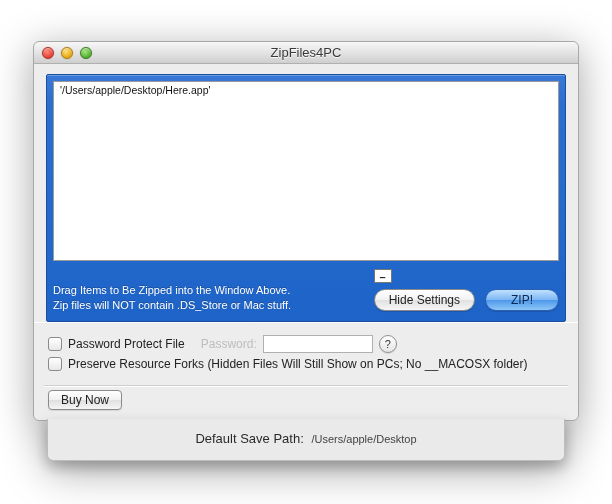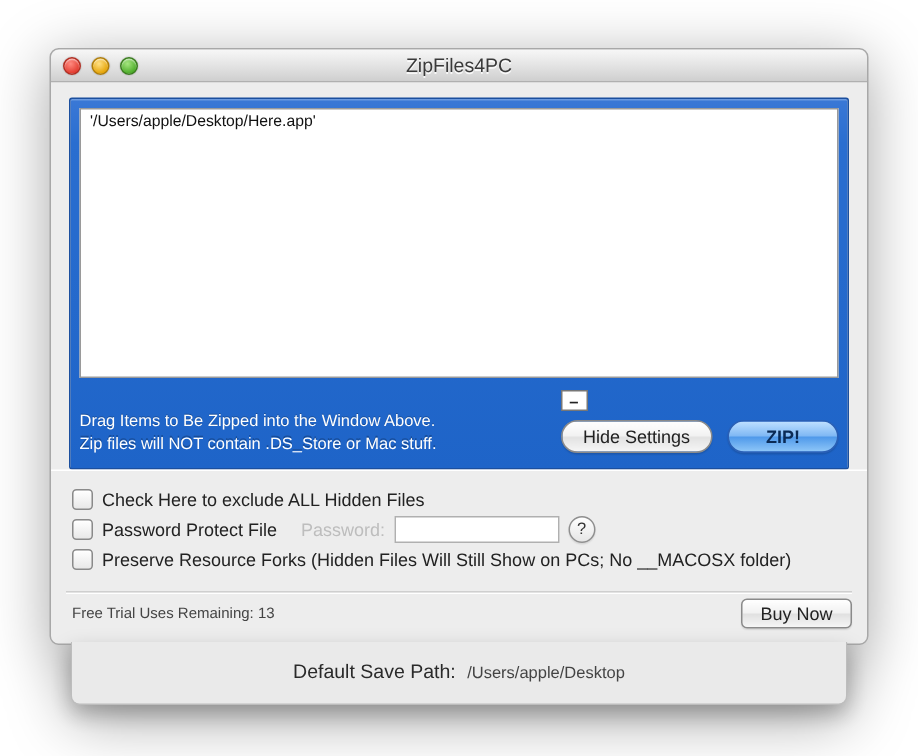--- a/index.html
+++ b/index.html
@@ -126,7 +126,7 @@
     border: 1px solid #2a5fb4;
     background: linear-gradient(to bottom, #bfe0ff 0%, #7fb8f4 48%, #4f99ea 52%, #8ec6f8 100%);
     color: #0a2a55;
-    font-weight: 700;
+    font-weight: 400;
     min-width: 74px;
   }
   .settings-area {

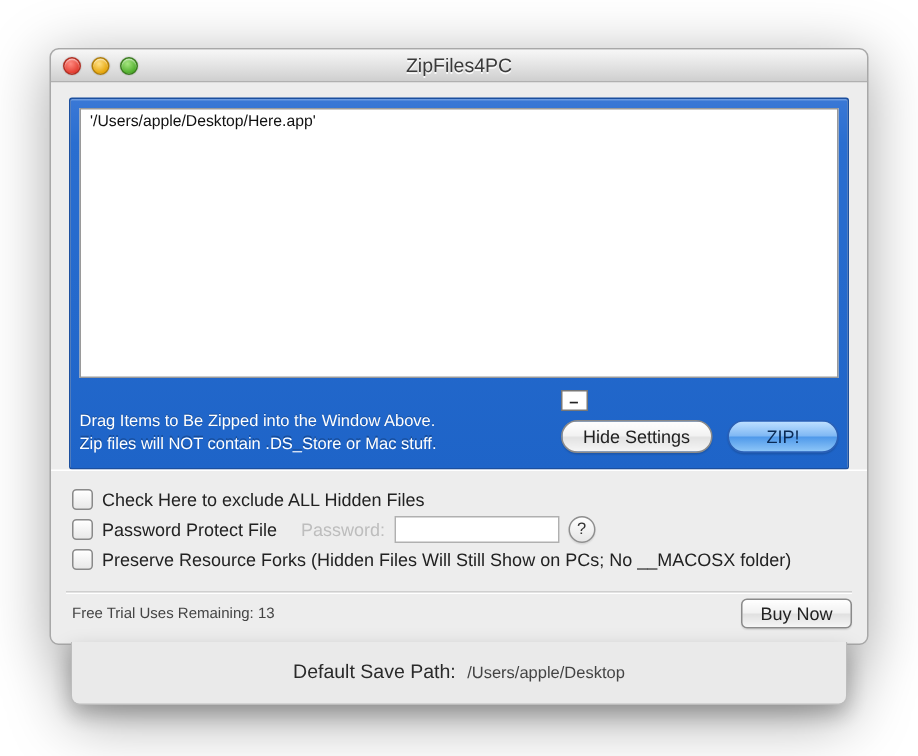--- a/index.html
+++ b/index.html
@@ -254,10 +254,6 @@
   <div class="settings-area">
     <div class="check-row">
       <span class="chk"></span>
-      <span>Check Here to exclude ALL Hidden Files</span>
-    </div>
-    <div class="check-row">
-      <span class="chk"></span>
       <span>Password Protect File</span>
       <span style="color:#bdbdbd;margin-left:10px">Password:</span>
       <input class="pw-input" type="password" value="" style="">

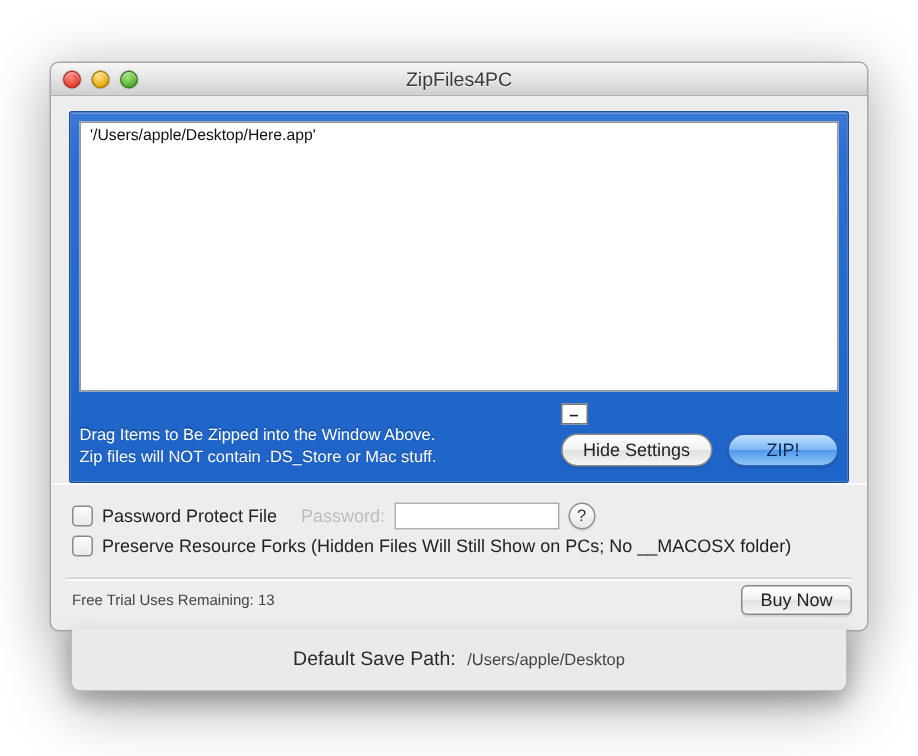--- a/index.html
+++ b/index.html
@@ -268,10 +268,6 @@
   <div class="divider"></div>
 
   <div class="trial-row">
-    <span>
-      <span>Free Trial Uses Remaining:</span>
-      <span>13</span>
-    </span>
     <button class="sq-btn">Buy Now</button>
   </div>
 </div>

